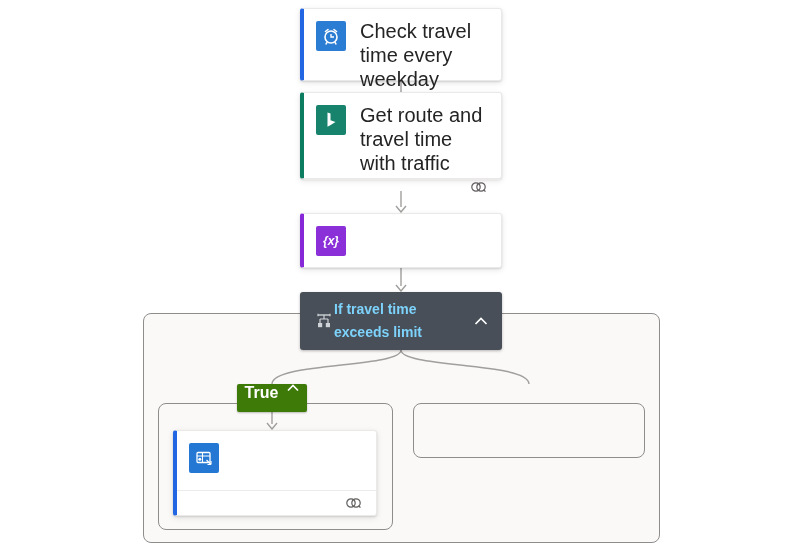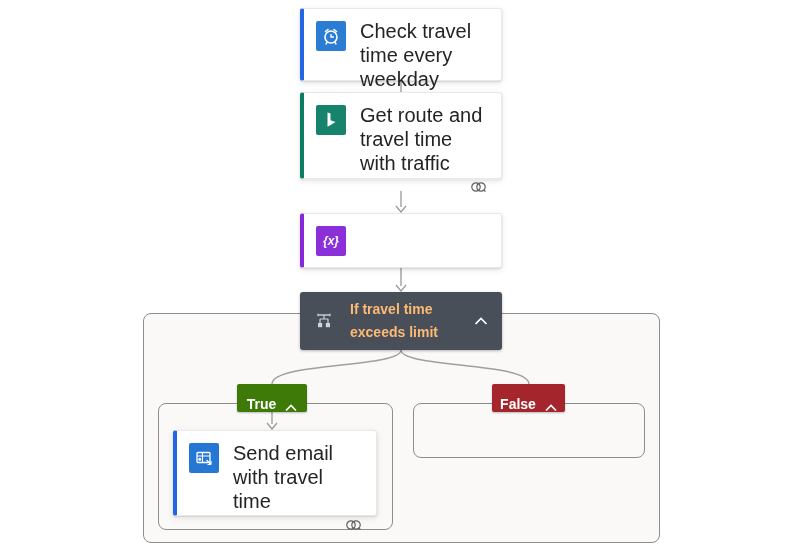--- a/index.html
+++ b/index.html
@@ -58,7 +58,7 @@
     display:flex; align-items:center; padding:0 10px 0 14px;
   }
   .condition-label {
-    margin-left:16px; color:#fdba74; font-size:14px; font-weight:700;
+    color:#7dd3fc; font-size:14px; font-weight:700;
     line-height:23px; flex:1;
   }
   .chev-btn { background:none; border:none; cursor:pointer; padding:2px 4px;

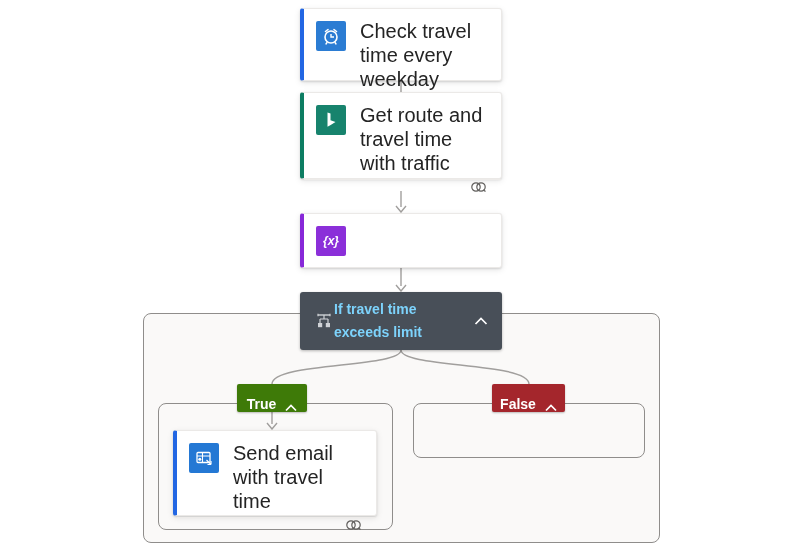--- a/index.html
+++ b/index.html
@@ -67,8 +67,8 @@
   
   .badge {
     position:absolute; height:28px; z-index:4; border-radius:2px;
-    display:flex; align-items:flex-end; justify-content:center; gap:9px;
-    color:#ffffff; font-size:14px; font-weight:700; cursor:pointer;
+    display:flex; align-items:flex-start; justify-content:center; gap:9px;
+    color:#ffffff; font-size:16px; font-weight:700; cursor:pointer;
     box-shadow:0 1px 2px rgba(0,0,0,.25); border:none;
   }
   .badge-true  { left:237px; top:384px; width:70px; background:#3e7a08; }

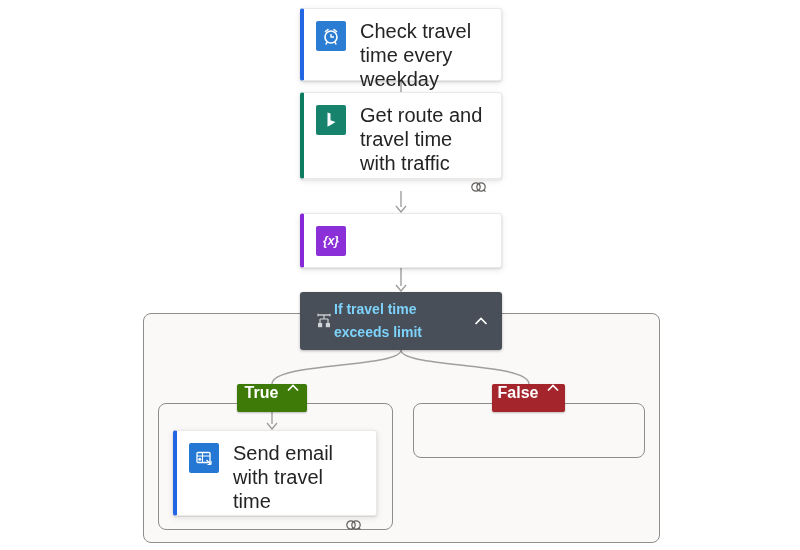--- a/index.html
+++ b/index.html
@@ -169,12 +169,6 @@
     </svg>
   </button>
 
-  <button class="badge badge-false">
-    <span>False</span>
-    <svg width="12" height="8" viewBox="0 0 12 8">
-      <path d="M1 6.5 L6 1.5 L11 6.5" stroke="#ffffff" stroke-width="1.7" fill="none"></path>
-    </svg>
-  </button>
 
   <svg class="connector" style="left:265px; top:412px; z-index:2;" width="14" height="18">
     <path d="M7 0 V12" stroke="#a19f9d" stroke-width="1.4" fill="none"></path>

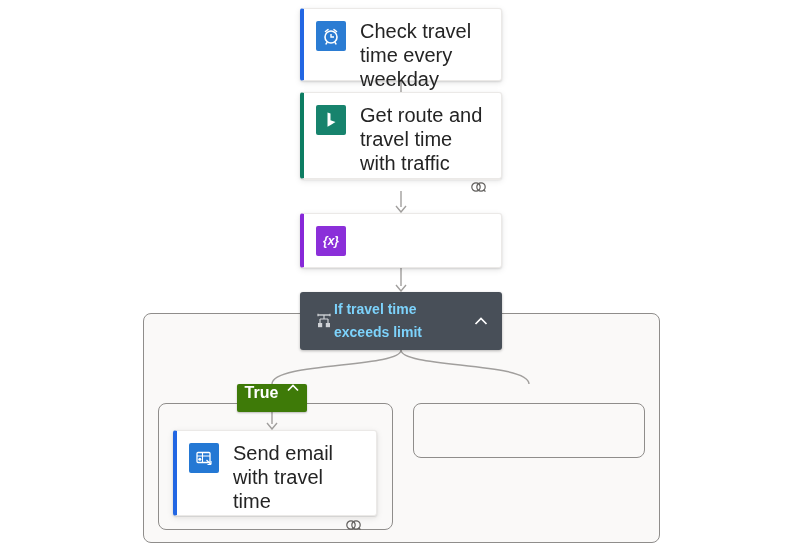--- a/index.html
+++ b/index.html
@@ -185,7 +185,6 @@
           <path d="M12.5 12 L17 16.5 M17 16.5 L17 13 M17 16.5 L13.5 16.5" stroke="#fff" stroke-width="1.2" fill="none"></path>
         </svg>
       </div>
-      <div class="card-label">Send email with travel time</div>
     </div>
     <div class="card-footer">
       <svg width="20" height="14" viewBox="0 0 20 14">

